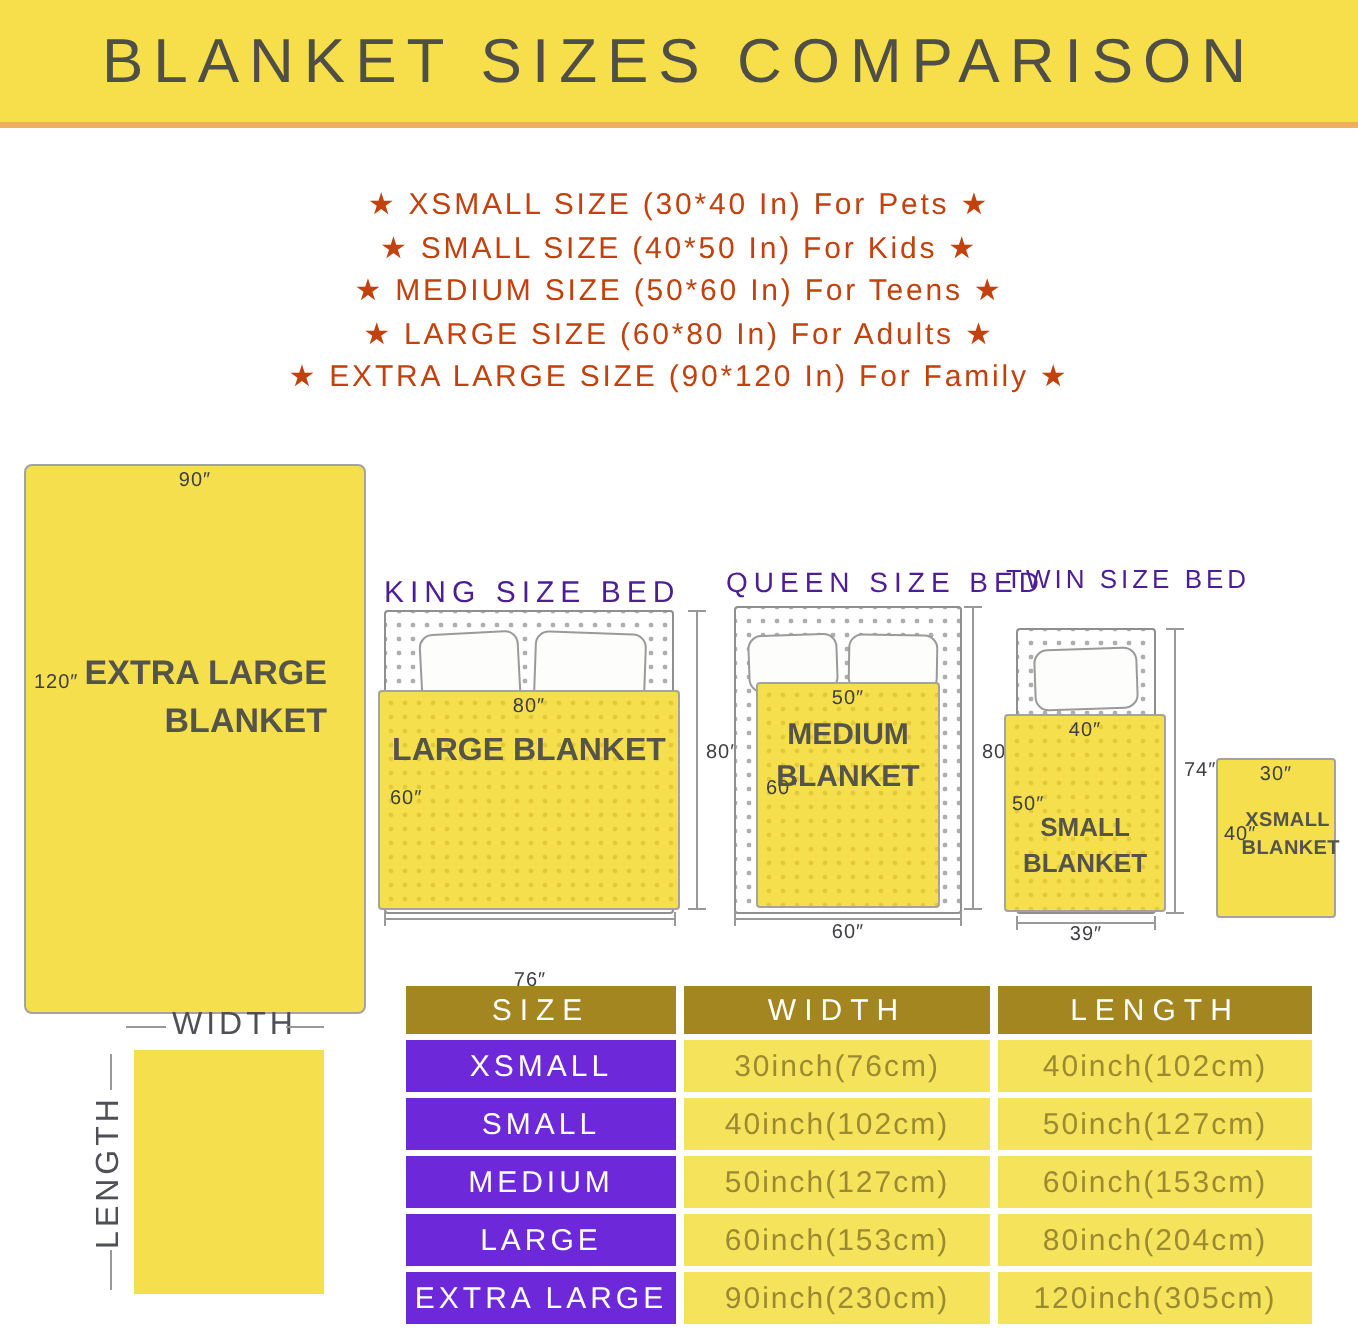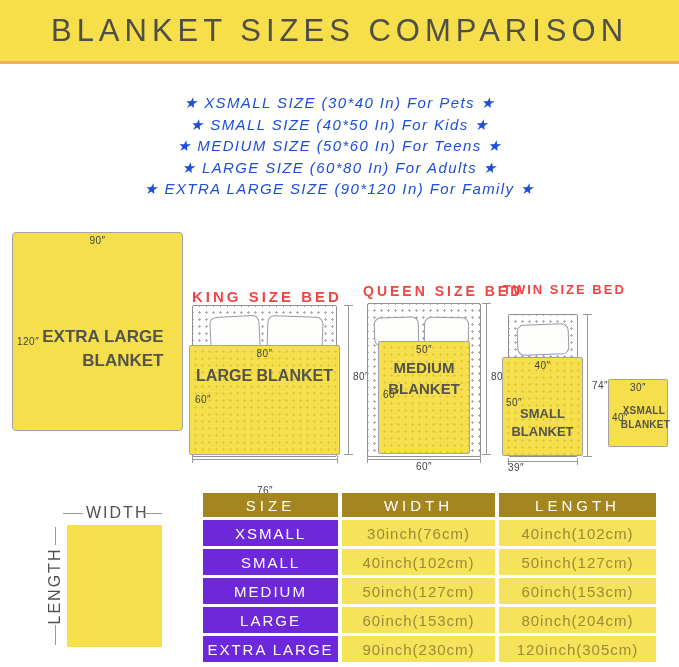--- a/index.html
+++ b/index.html
@@ -17,7 +17,7 @@
     margin:0;font-size:31px;font-weight:500;letter-spacing:5px;color:#4F4F48;white-space:nowrap;
   }
   
-  .features{position:absolute;left:0;top:92px;width:679px;text-align:center;color:#1d4ed8;font-style:italic;}
+  .features{position:absolute;left:0;top:92px;width:679px;text-align:center;color:#c2410c;}
   .feature-line{font-size:15px;line-height:21.5px;letter-spacing:1.4px;white-space:nowrap;}
   
   .blanket{

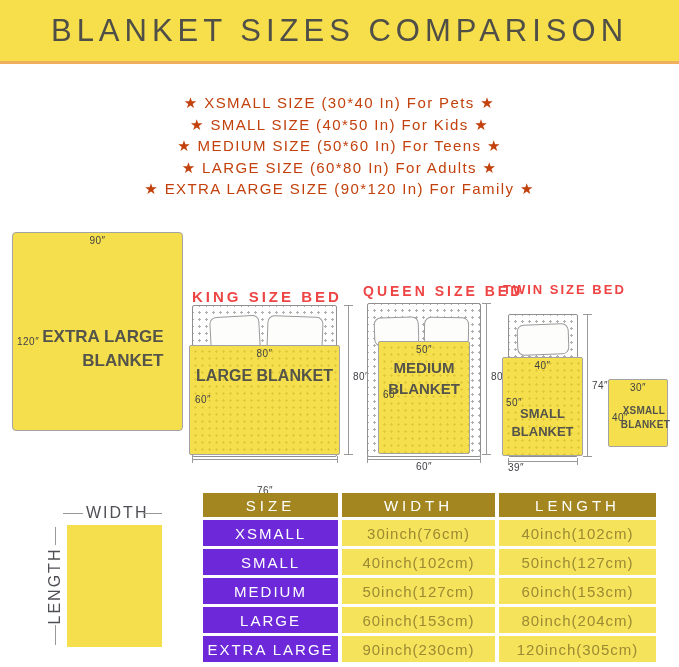--- a/index.html
+++ b/index.html
@@ -80,7 +80,7 @@
     <div class="feature-line">★  EXTRA LARGE SIZE (90*120 In) For Family ★</div>
   </section>
 
-  <div class="blanket" style="left:12px;top:232px;width:171px;height:199px;">
+  <div class="blanket" style="left:12px;top:232px;width:171px;height:275px;">
     <span class="dim topc">90″</span>
     <span class="dim" style="left:4px;top:103px;">120″</span>
     <span class="bname" style="top:92px;width:132px;font-size:17px;text-align:right;">EXTRA LARGE BLANKET</span>

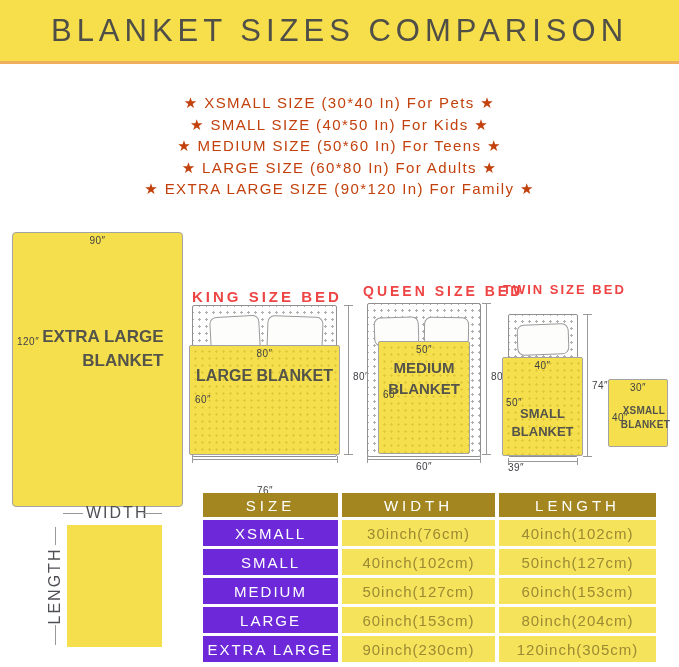--- a/index.html
+++ b/index.html
@@ -34,7 +34,7 @@
     left:50%;transform:translateX(-50%);
   }
   
-  .bed-title{position:absolute;color:#ef4444;letter-spacing:3px;white-space:nowrap;text-align:right;font-weight:bold;}
+  .bed-title{position:absolute;color:#4c1d95;letter-spacing:3px;white-space:nowrap;text-align:right;}
   .bed{
     position:absolute;background:#ffffff;border:1.5px solid #8F8F8F;border-radius:2px;box-sizing:border-box;
     background-image:radial-gradient(circle, #AFAFAF 1.05px, transparent 1.35px);

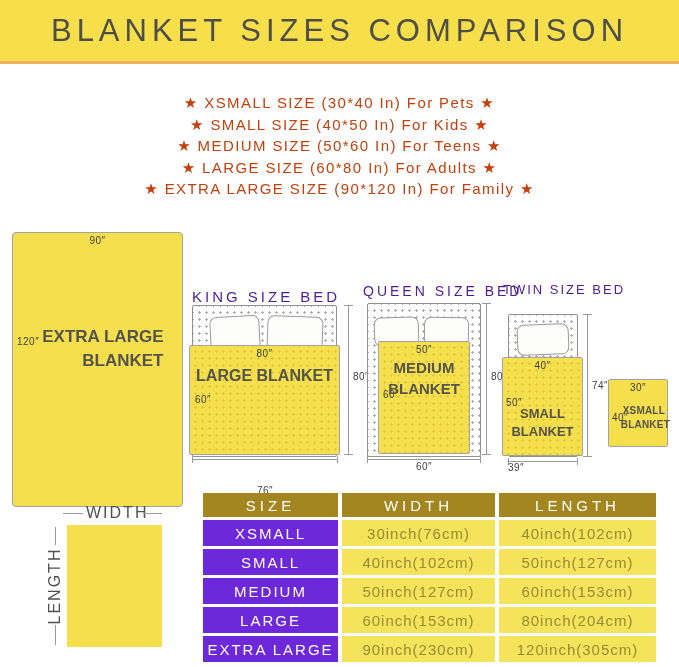--- a/index.html
+++ b/index.html
@@ -139,7 +139,7 @@
   <div class="tickv" style="left:577px;top:458px;"></div>
   <span class="dim" style="left:508px;top:462px;width:70px;text-align:left;">39″</span>
 
-  <div class="blanket" style="left:608px;top:379px;width:60px;height:68px;border-radius:2px;">
+  <div class="blanket" style="left:608px;top:379px;width:60px;height:80px;border-radius:2px;">
     <span class="dim topc">30″</span>
     <span class="dim" style="left:3px;top:32px;">40″</span>
     <span class="bname" style="top:24px;left:60%;width:46px;font-size:10px;letter-spacing:0.2px;">XSMALL BLANKET</span>

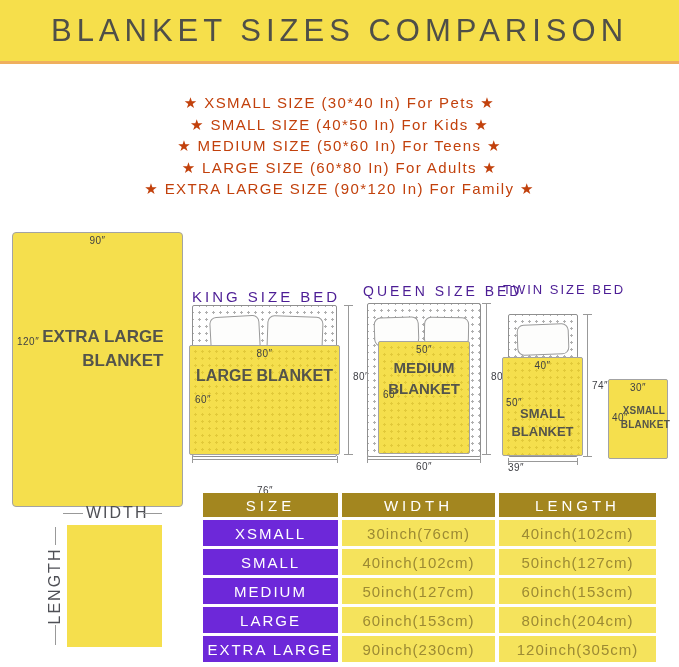--- a/index.html
+++ b/index.html
@@ -137,7 +137,7 @@
   <div class="hline" style="left:508px;top:461px;width:70px;"></div>
   <div class="tickv" style="left:508px;top:458px;"></div>
   <div class="tickv" style="left:577px;top:458px;"></div>
-  <span class="dim" style="left:508px;top:462px;width:70px;text-align:left;">39″</span>
+  <span class="dim" style="left:508px;top:462px;width:70px;text-align:center;">39″</span>
 
   <div class="blanket" style="left:608px;top:379px;width:60px;height:80px;border-radius:2px;">
     <span class="dim topc">30″</span>

